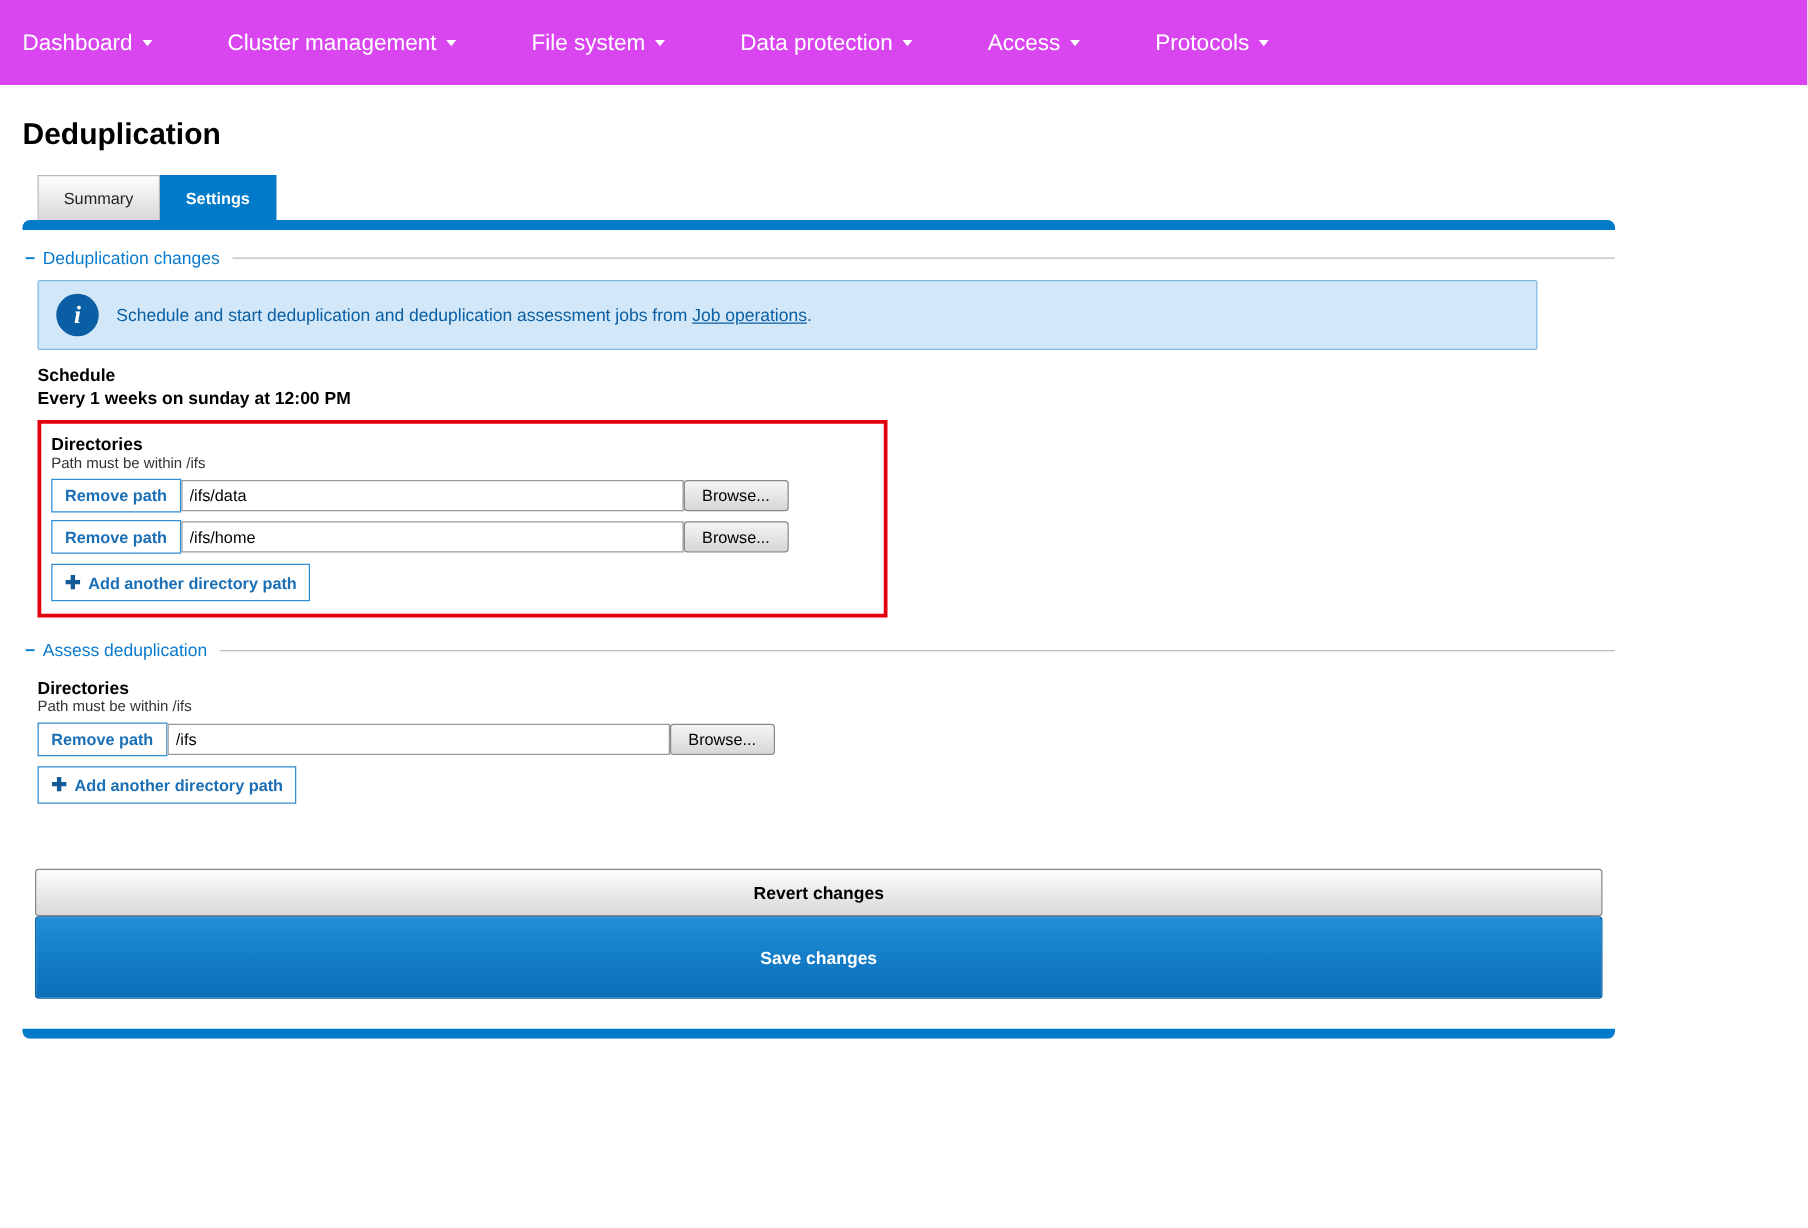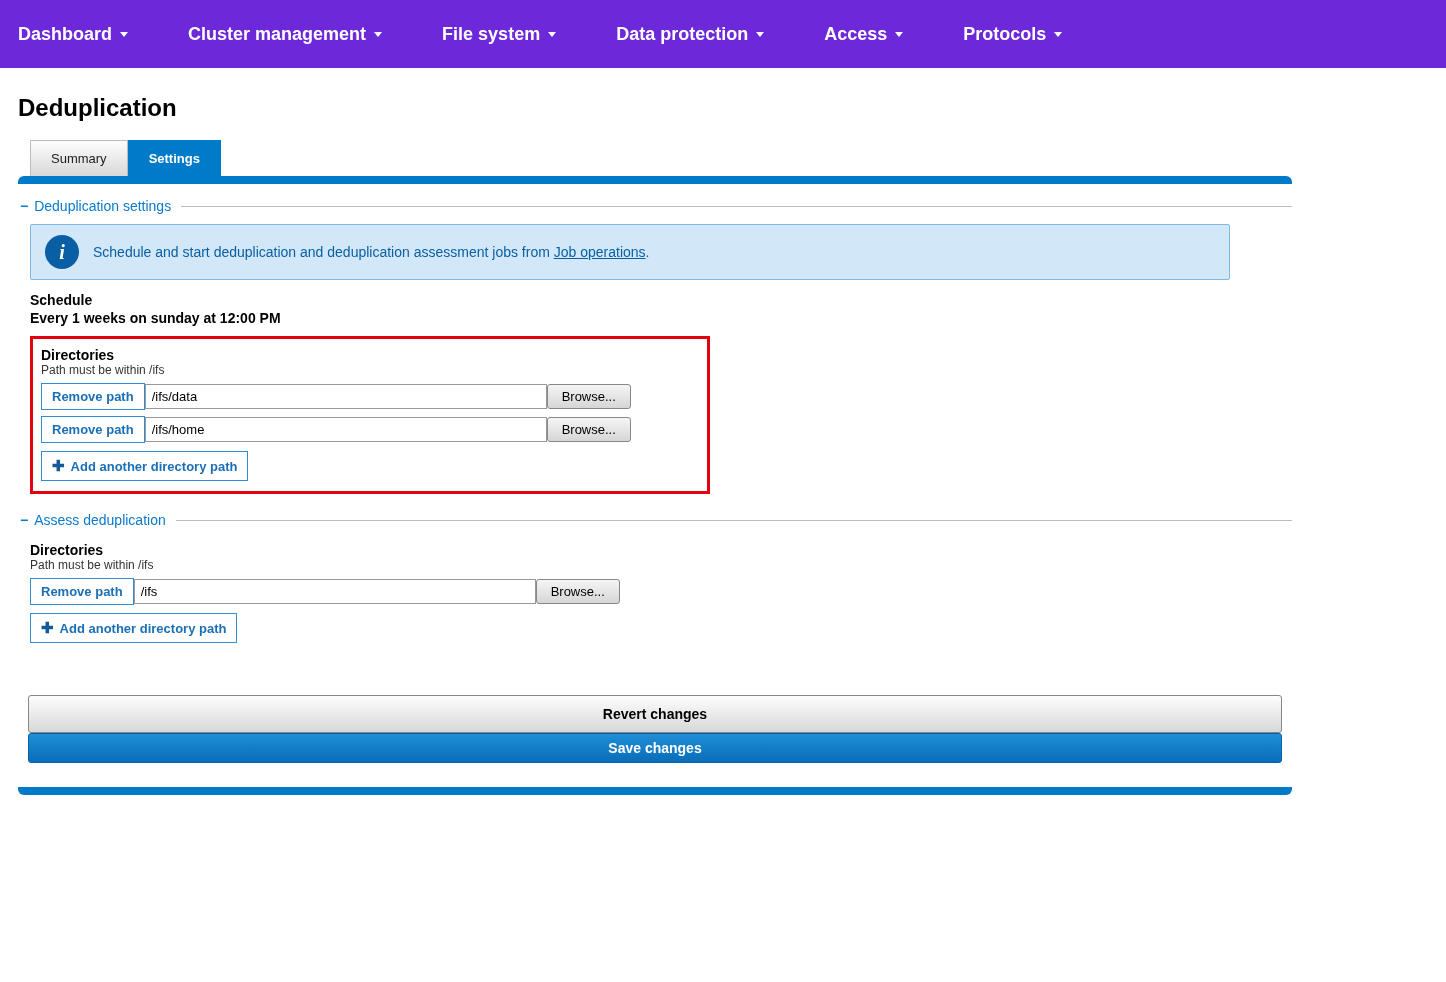--- a/index.html
+++ b/index.html
@@ -7,13 +7,12 @@
 
   
   .topnav {
-    background: #6d28d9;
+    background: #d946ef;
     display: flex;
     padding: 0 18px;
     height: 68px;
     align-items: center;
     gap: 60px;
-    font-weight: bold;
   }
   .topnav-item {
     color: #fff;

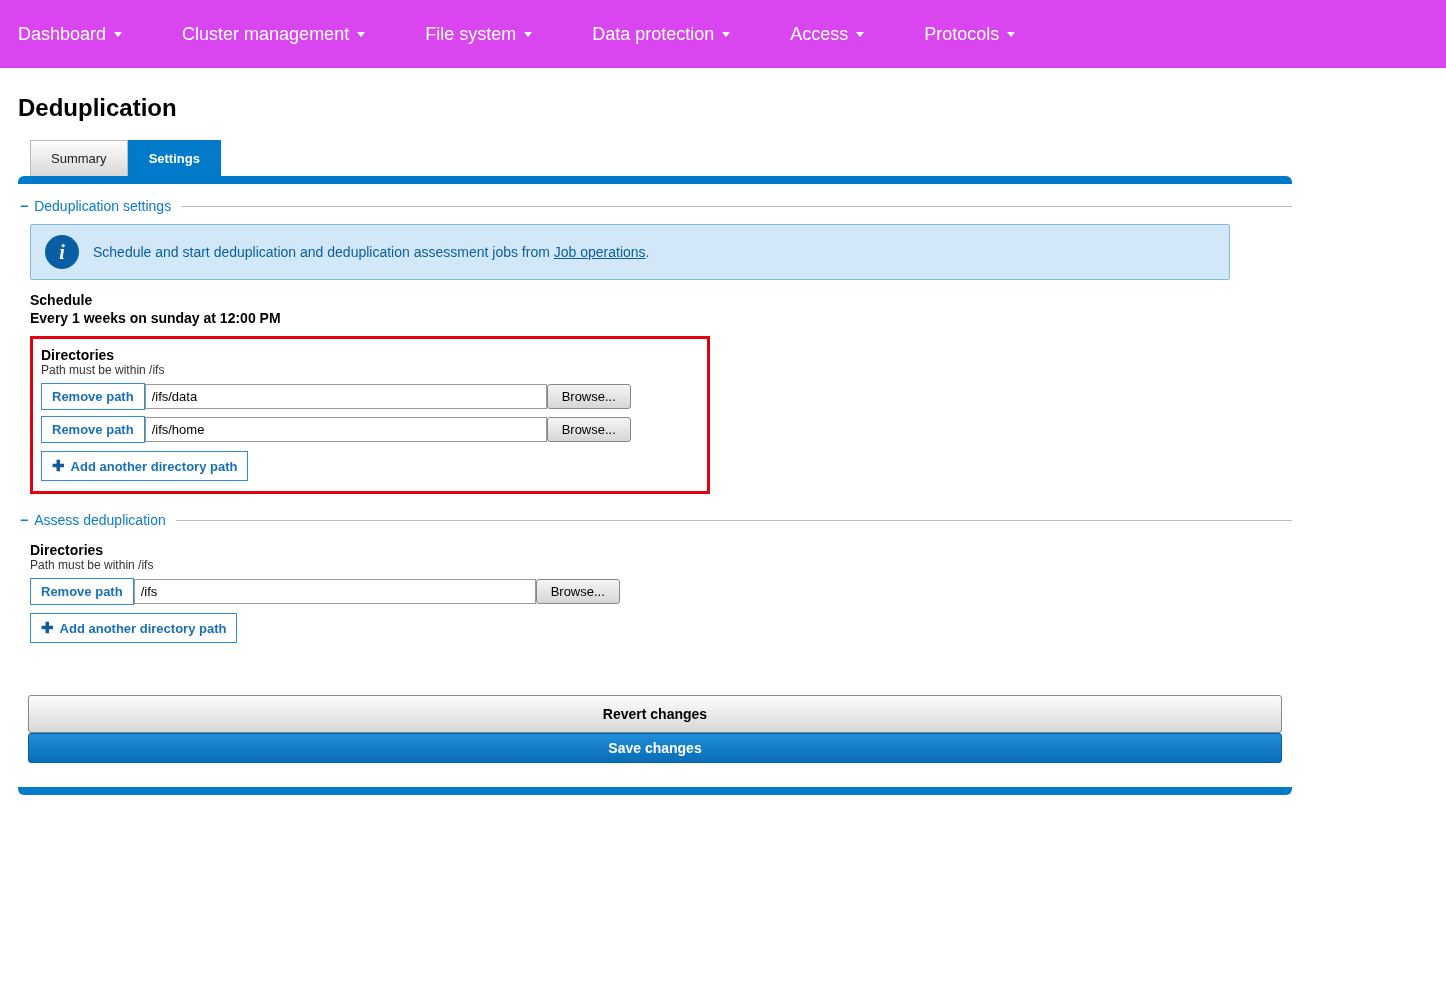--- a/index.html
+++ b/index.html
@@ -256,7 +256,7 @@
   <div class="group">
     <div class="group-header">
       <span class="minus">−</span>
-      <span>Deduplication settings</span>
+      <span>Deduplication changes</span>
       <span class="line"></span>
     </div>
     <div class="group-body">

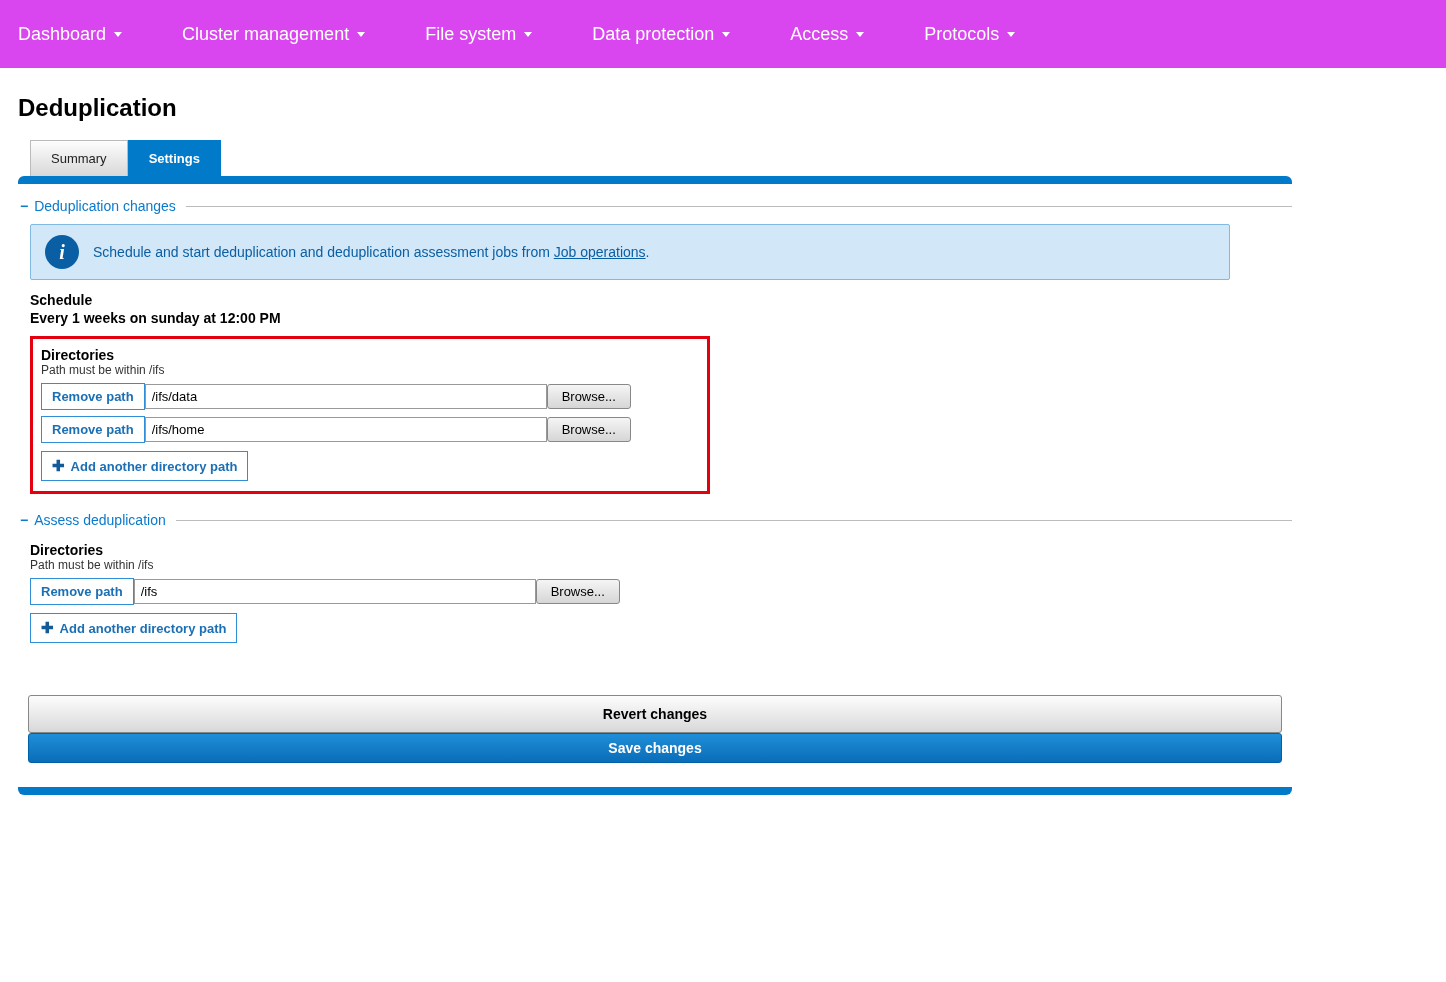--- a/index.html
+++ b/index.html
@@ -193,7 +193,7 @@
     border: 1px solid #0060a8;
     background: linear-gradient(#1f8ed8, #0a6db8);
     color: #fff;
-    padding: 6px 22px;
+    padding: 24px 22px;
     font-weight: bold;
     font-size: 14px;
     cursor: pointer;

